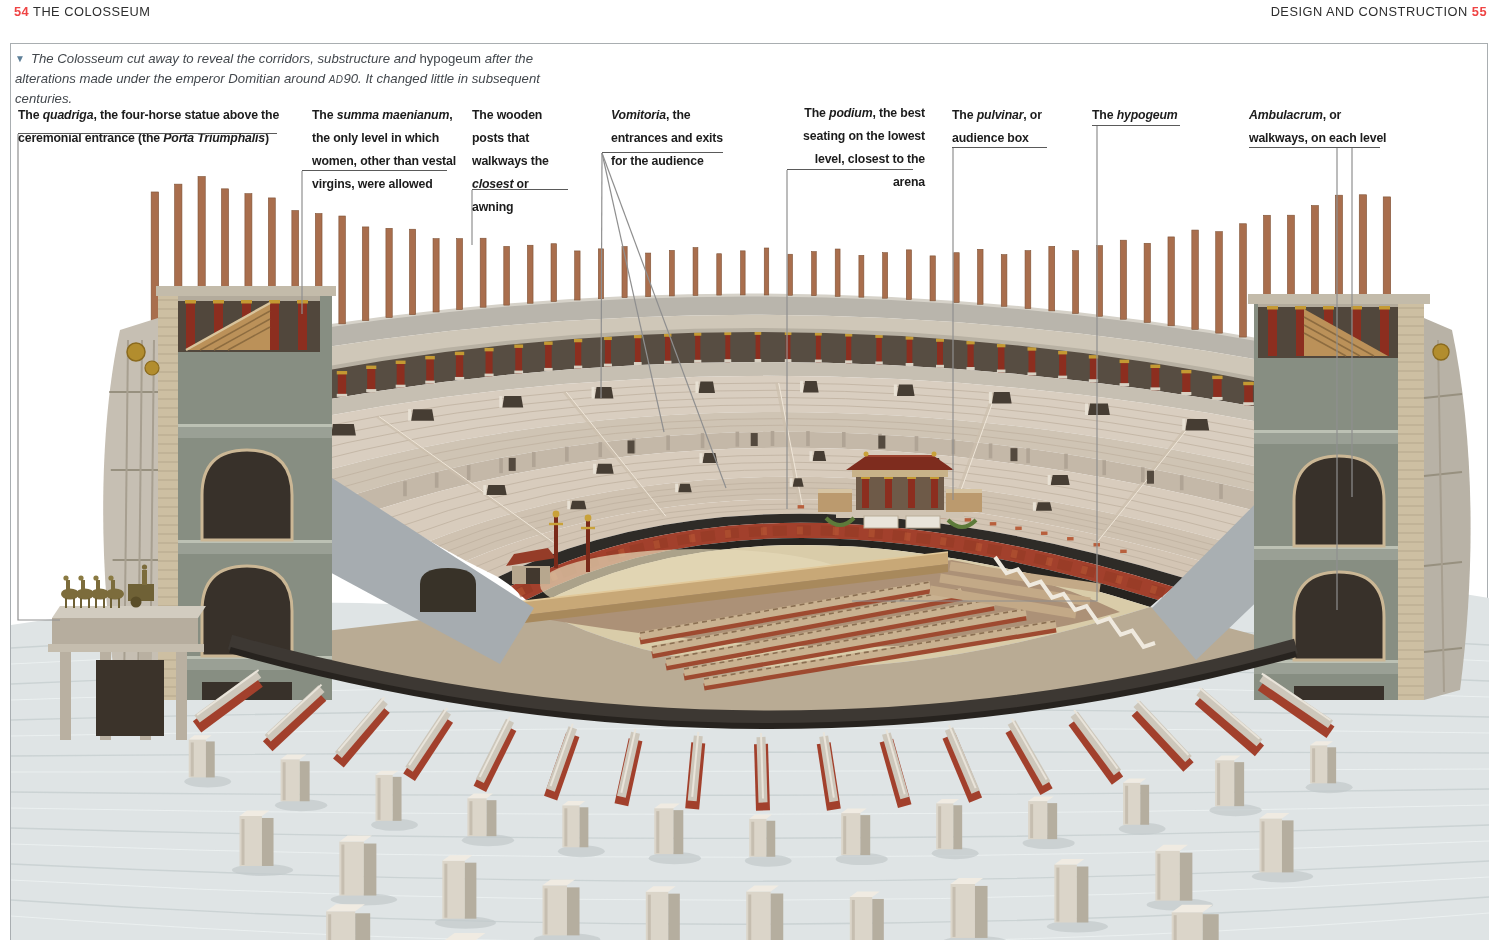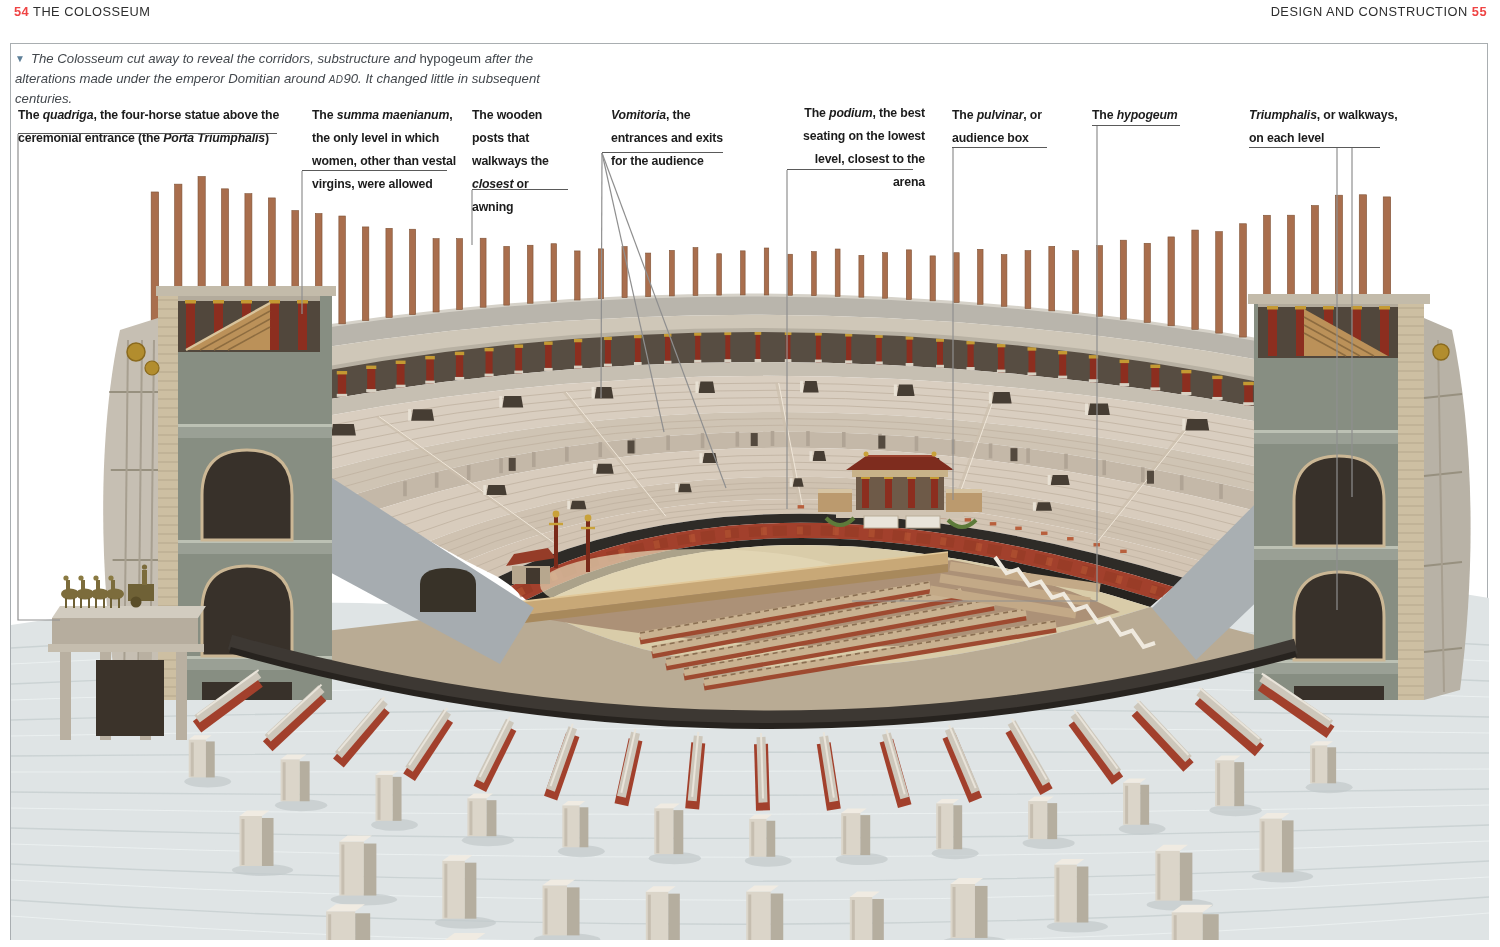--- a/index.html
+++ b/index.html
@@ -874,7 +874,7 @@
       <div class="rule" style="left: 952px; top: 147px; width: 95px;"></div>
       <div class="lbl" style="left: 1092px; top: 104px; width: 100px;"><span>The </span><span class="it">hypogeum</span></div>
       <div class="rule" style="left: 1092px; top: 125px; width: 88px;"></div>
-      <div class="lbl" style="left: 1249px; top: 104px; width: 150px;"><span class="it">Triumphalis</span><span>, or walkways, on each level</span></div>
+      <div class="lbl" style="left: 1249px; top: 104px; width: 150px;"><span class="it">Ambulacrum</span><span>, or walkways, on each level</span></div>
       <div class="rule" style="left: 1249px; top: 147px; width: 131px;"></div>
     </div>
 </div>

